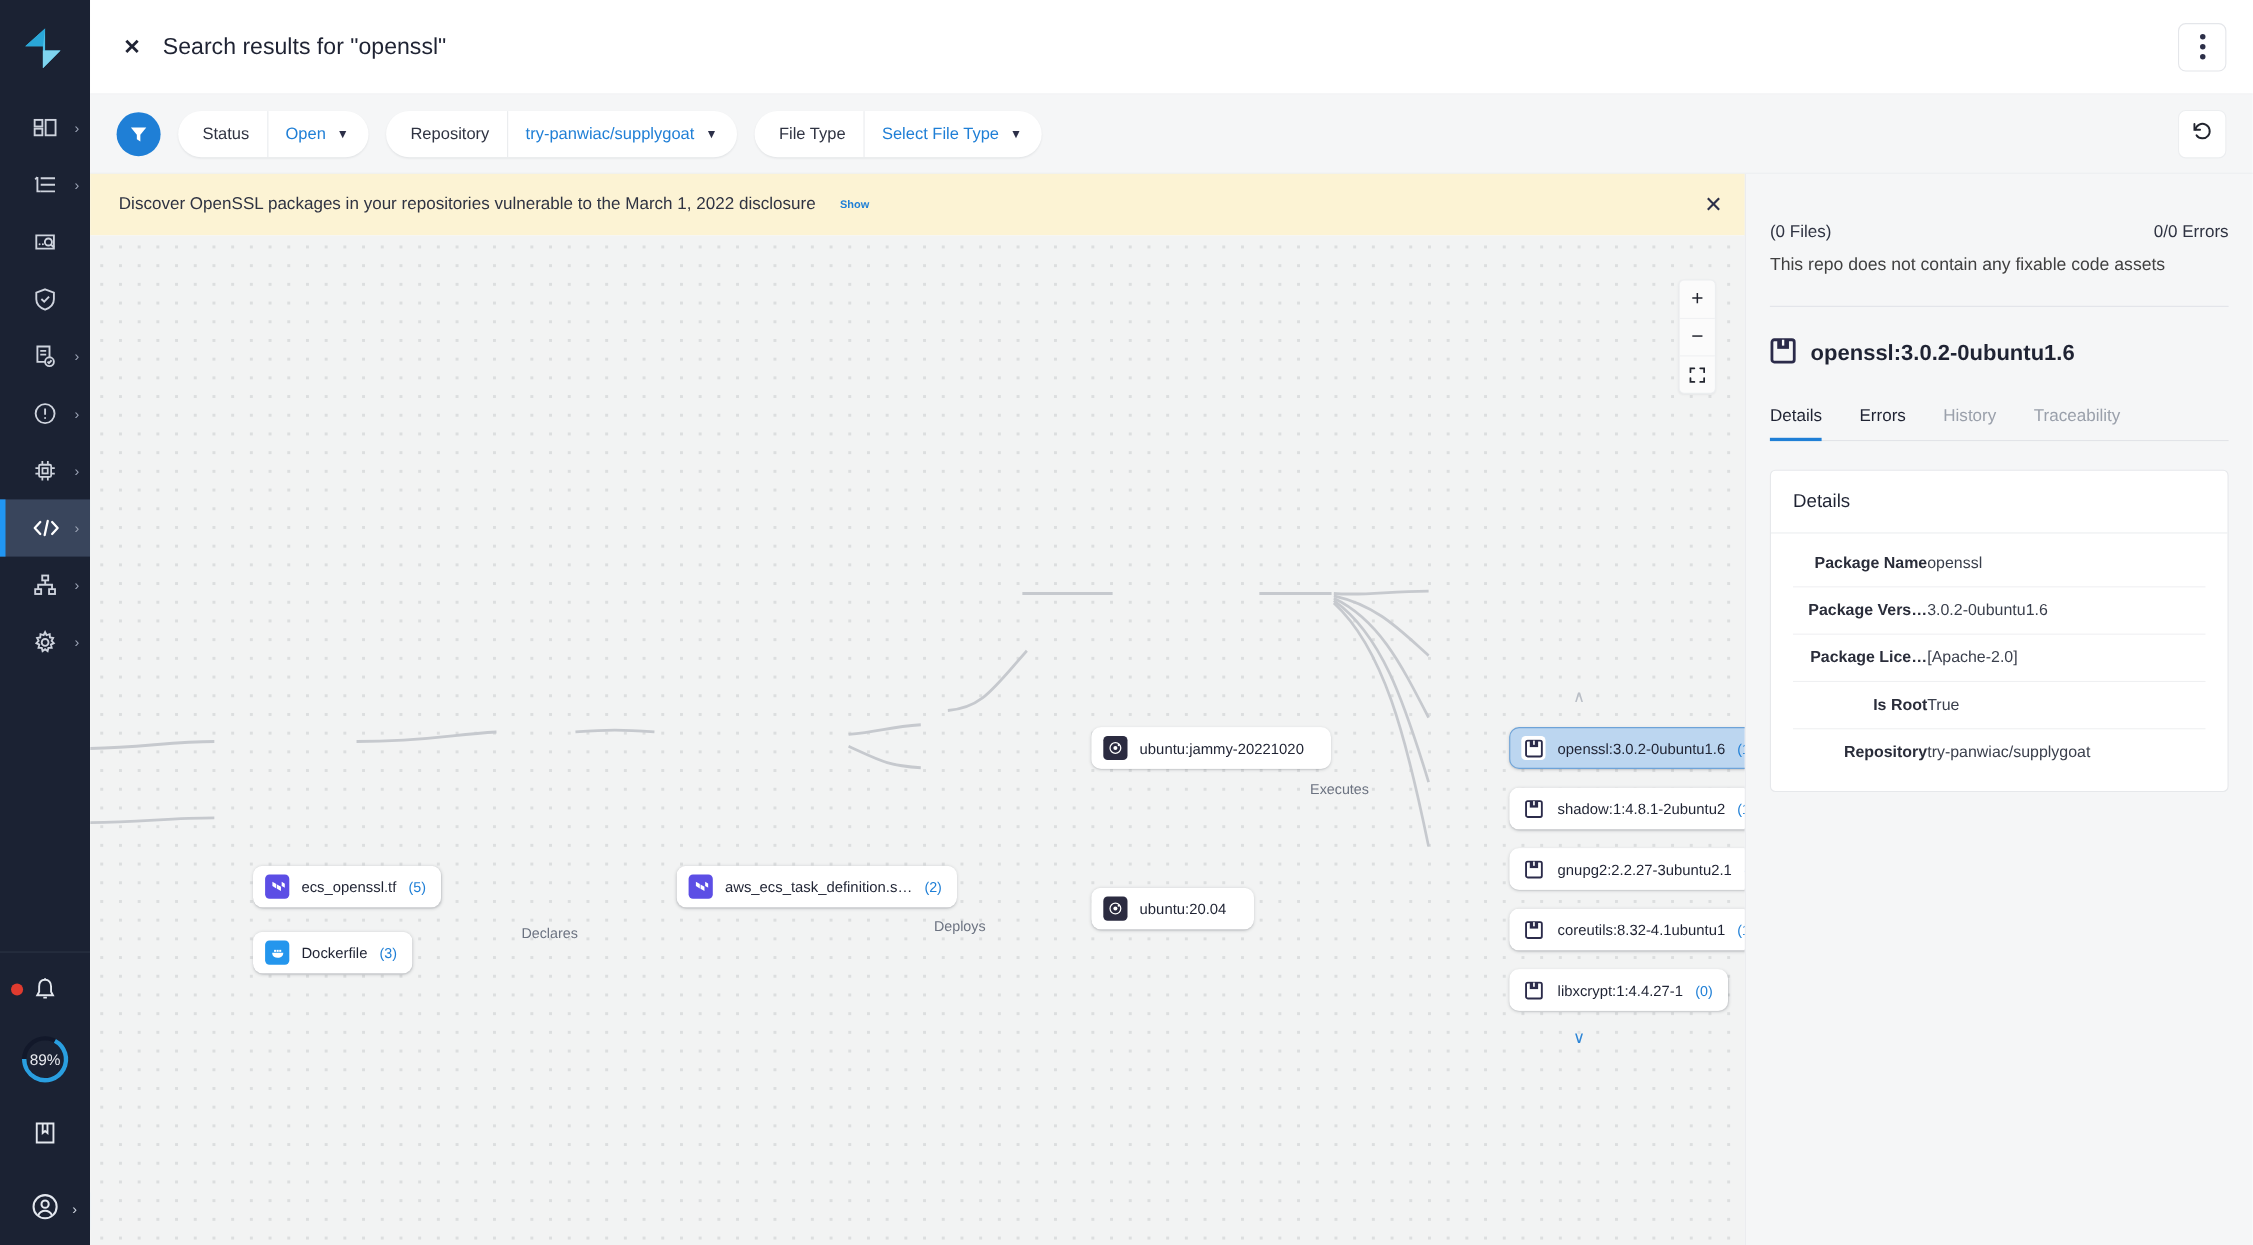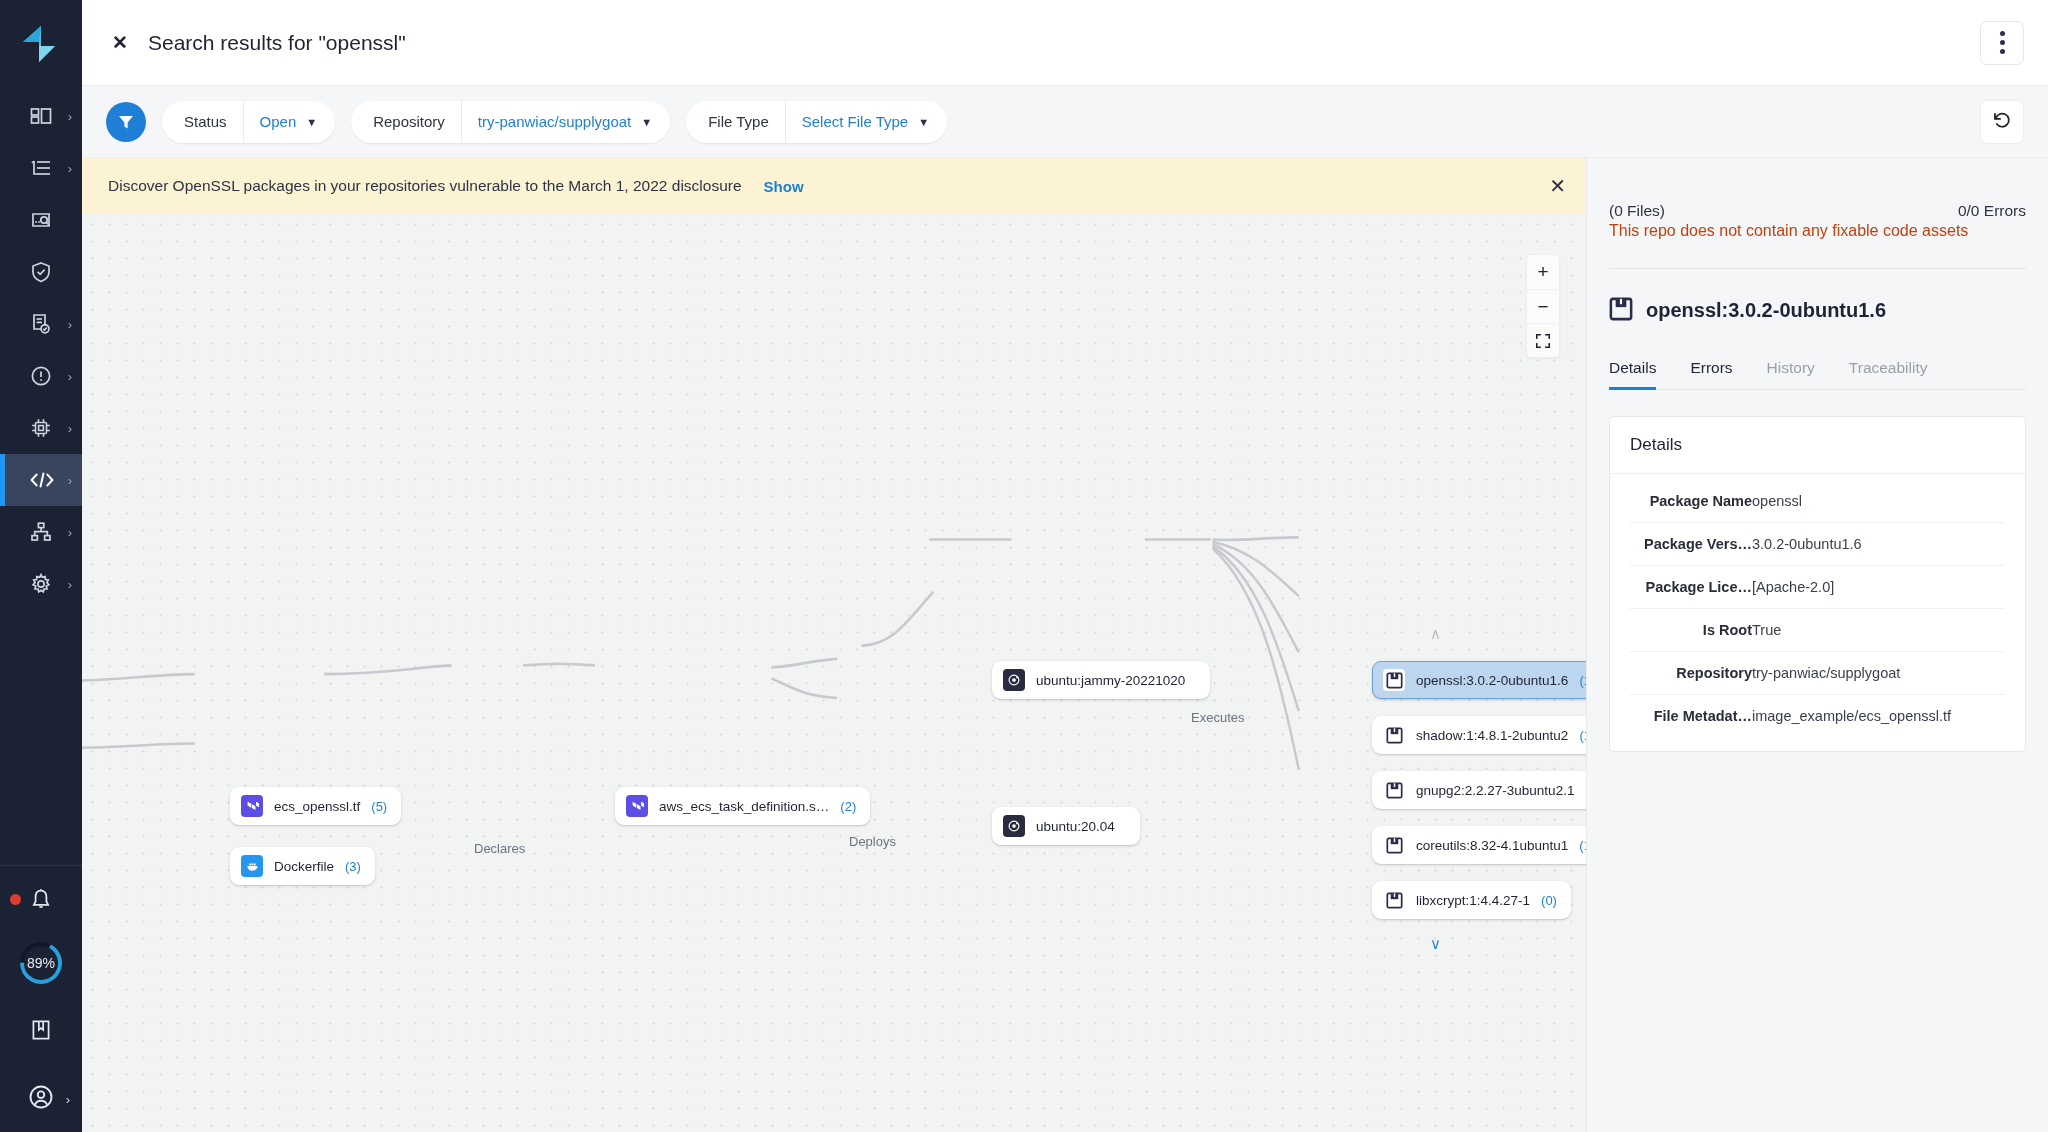--- a/index.html
+++ b/index.html
@@ -113,7 +113,7 @@
     padding: 0 26px; position: relative;
   }
   .banner .txt { font-size: 15.5px; color: #2f3342; }
-  .banner .show { font-size: 15px; color: #1f7fd6; margin-left: 22px; font-weight: 600;}
+  .banner .show { font-size: 10px; color: #1f7fd6; margin-left: 22px; font-weight: 600;}
   .banner .bx { position:absolute; right: 20px; top: 50%; transform: translateY(-50%); font-size: 20px; color:#2c2f48; }
 
   

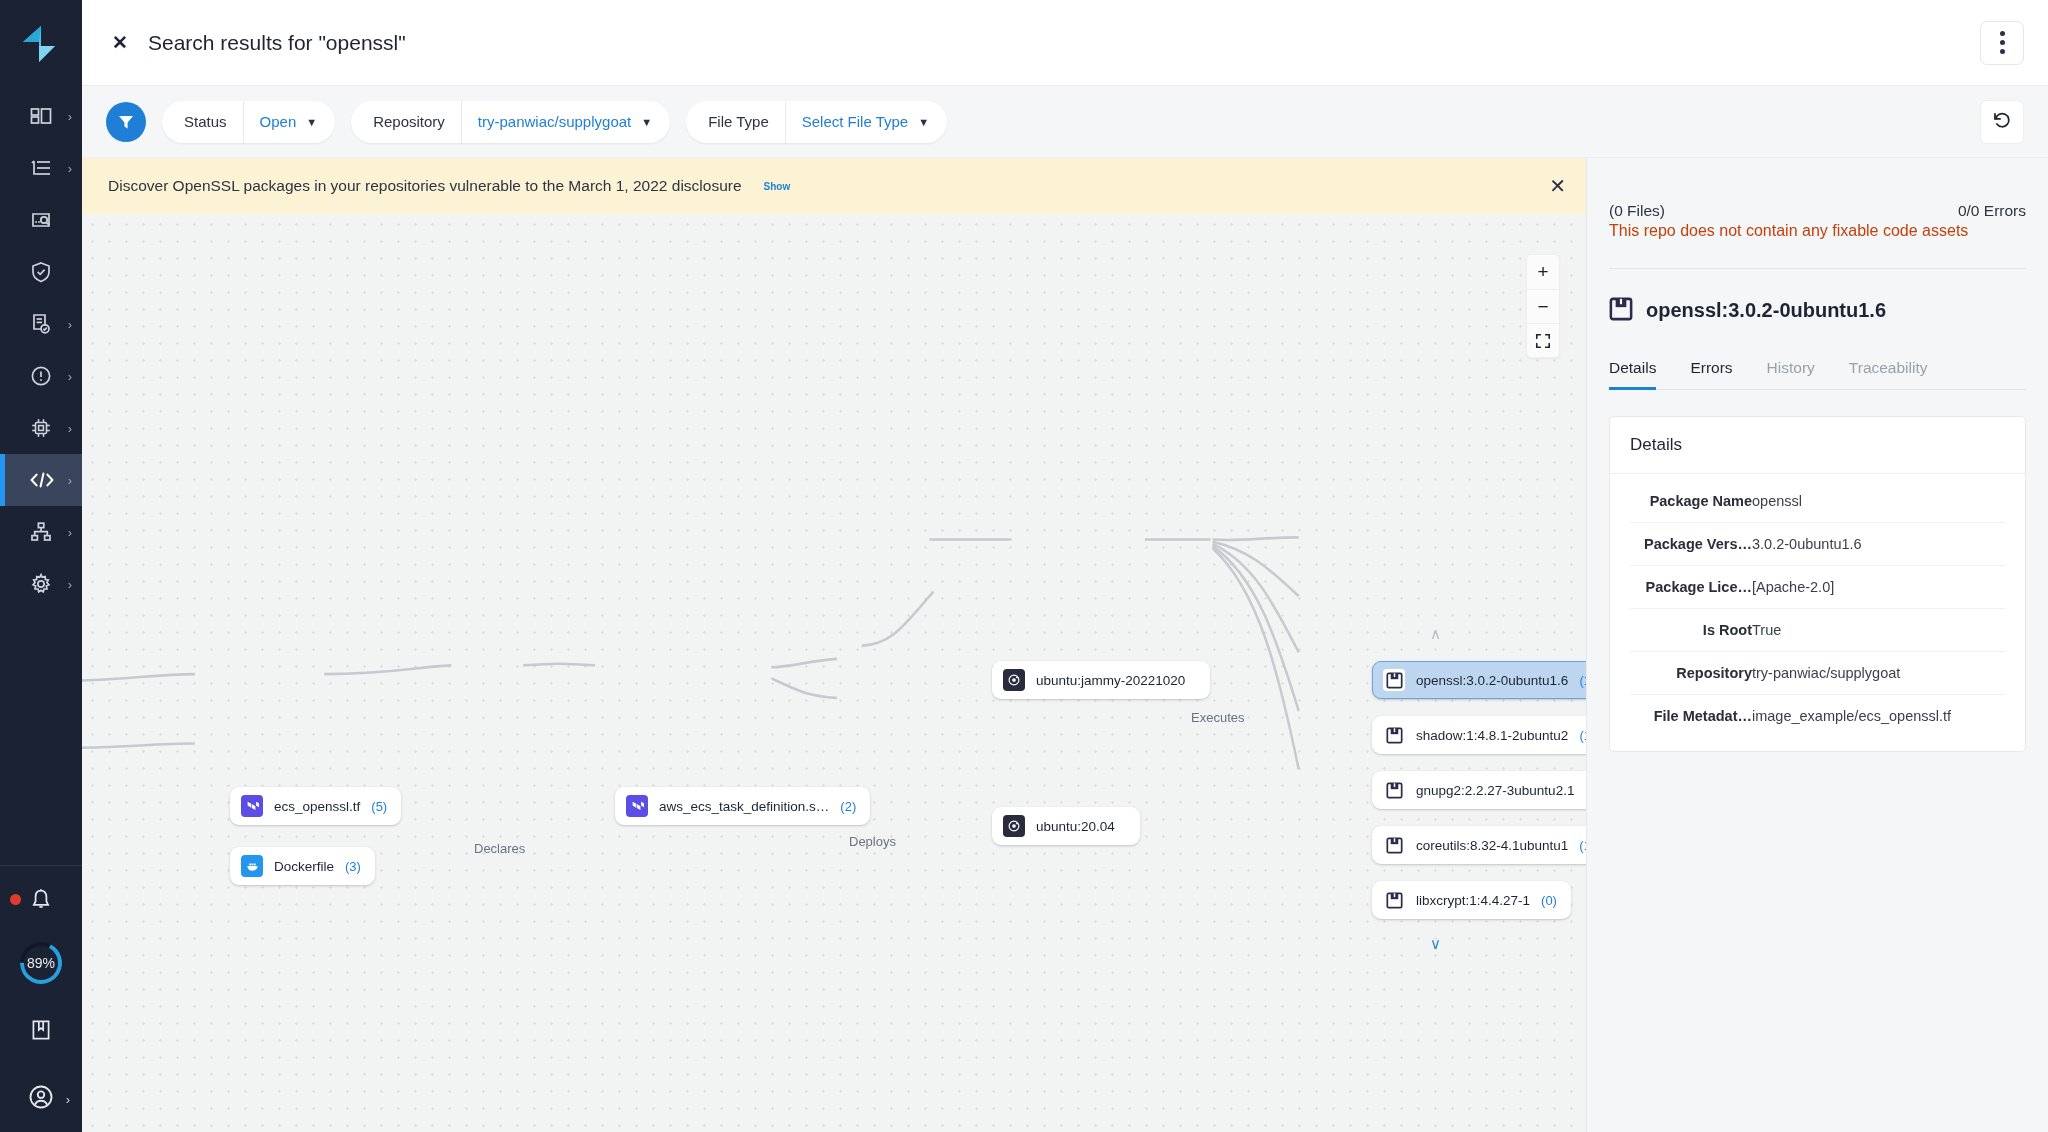--- a/index.html
+++ b/index.html
@@ -167,7 +167,7 @@
     display:flex; align-items:center; justify-content:center;
   }
   .pr-meta { display:flex; justify-content: space-between; margin-top: 22px; font-size: 15.5px; color: #2f3342; }
-  .pr-note { font-size: 16px; color: #c2410c; line-height: 1.35; }
+  .pr-note { margin-top: 10px; font-size: 16px; color: #404040; line-height: 1.35; }
   .panel-sep { height: 1px; background: #e2e4e8; margin: 26px 0 0 0; }
   .pkg-head { display:flex; align-items:center; gap: 13px; margin-top: 28px; }
   .pkg-head .title { font-size: 20px; font-weight: 700; color: #1f2333; }

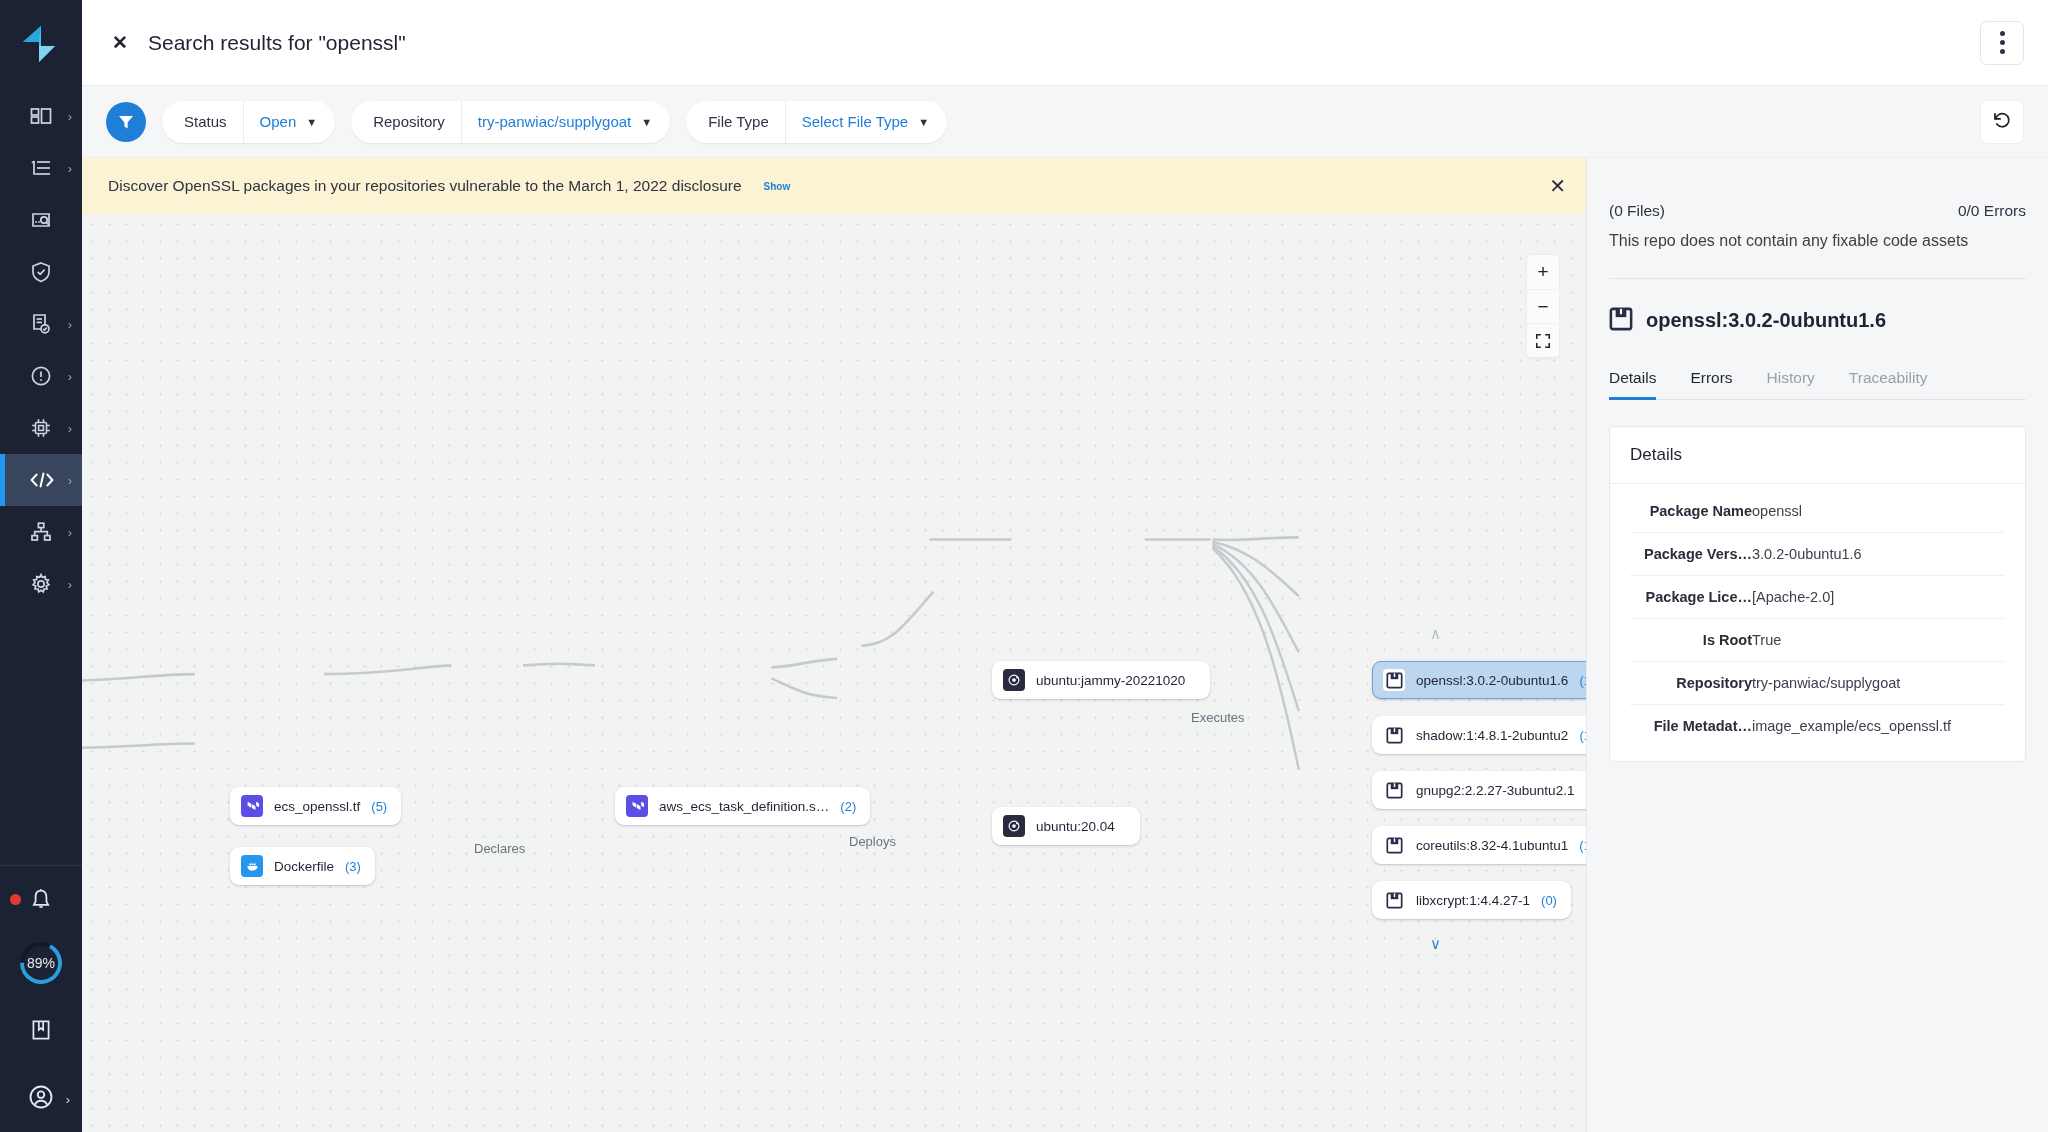--- a/index.html
+++ b/index.html
@@ -645,10 +645,6 @@
               <span class="dk">Repository</span>
               <span class="dv">try-panwiac/supplygoat</span>
             </div>
-            <div class="drow">
-              <span class="dk">File Metadat…</span>
-              <span class="dv">image_example/ecs_openssl.tf</span>
-            </div>
           </div>
         </div>
 

